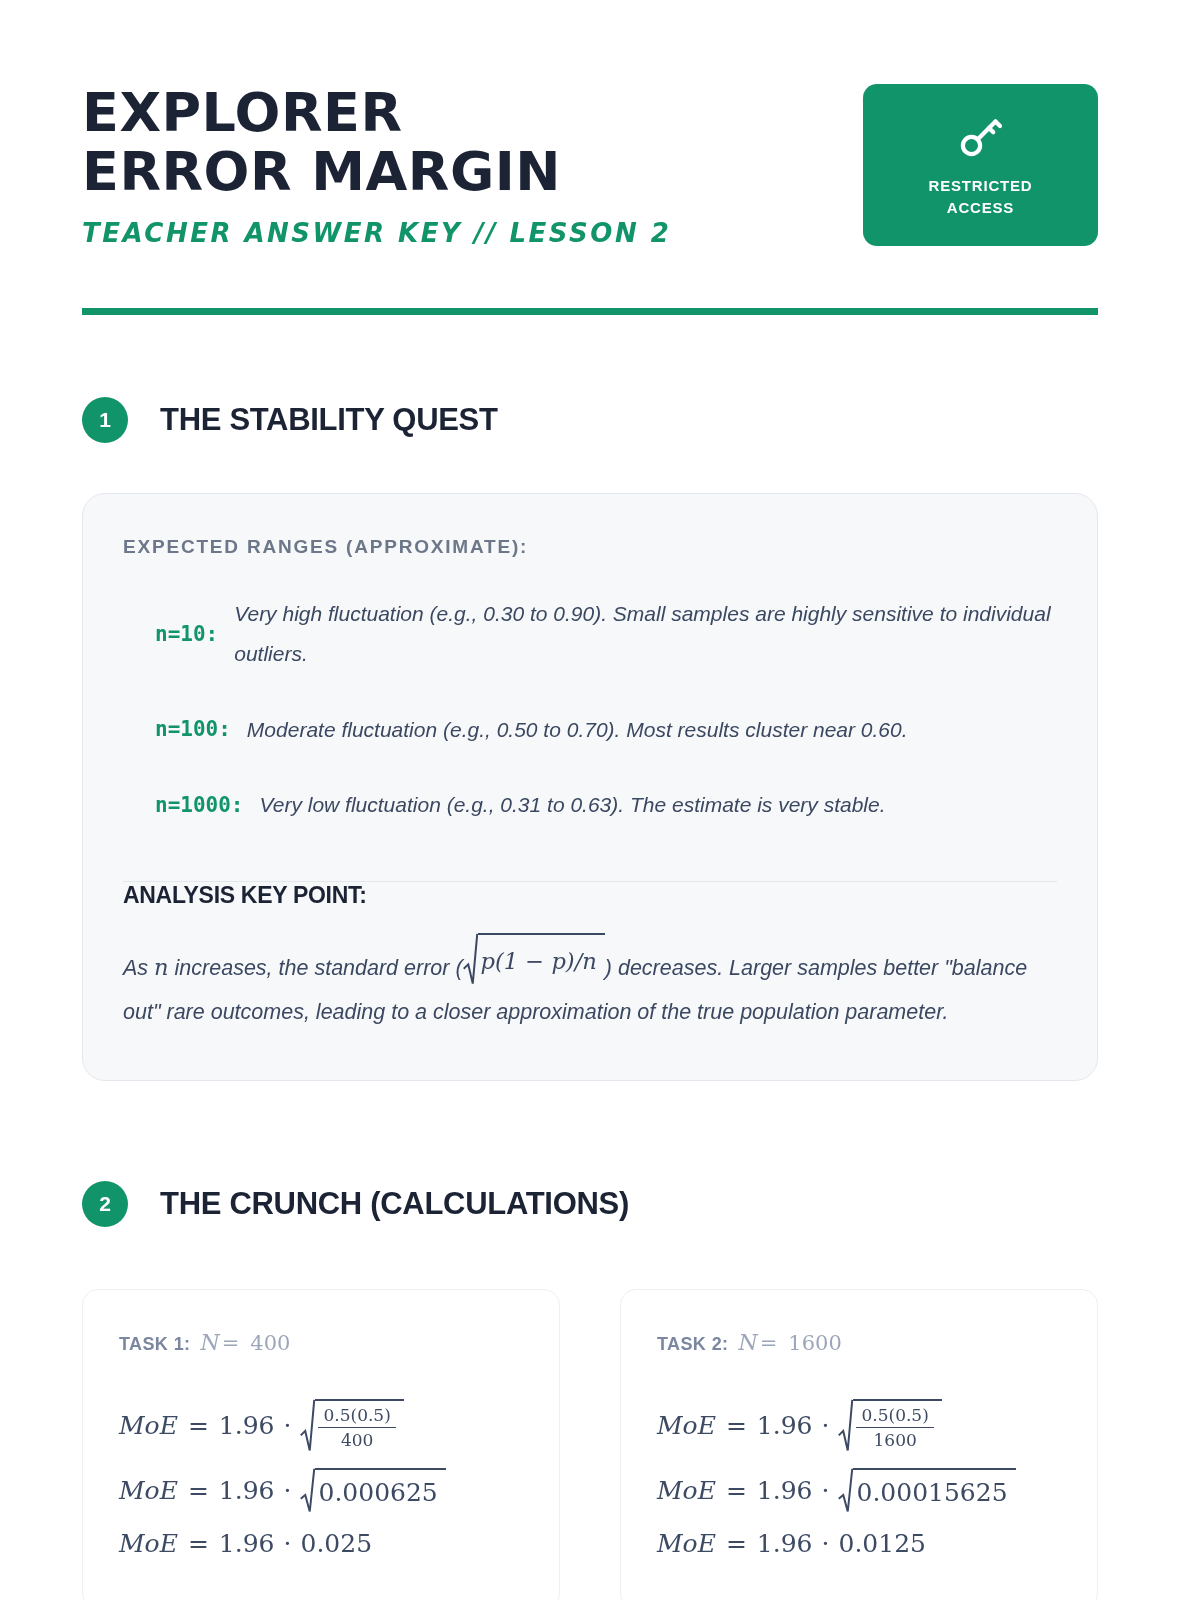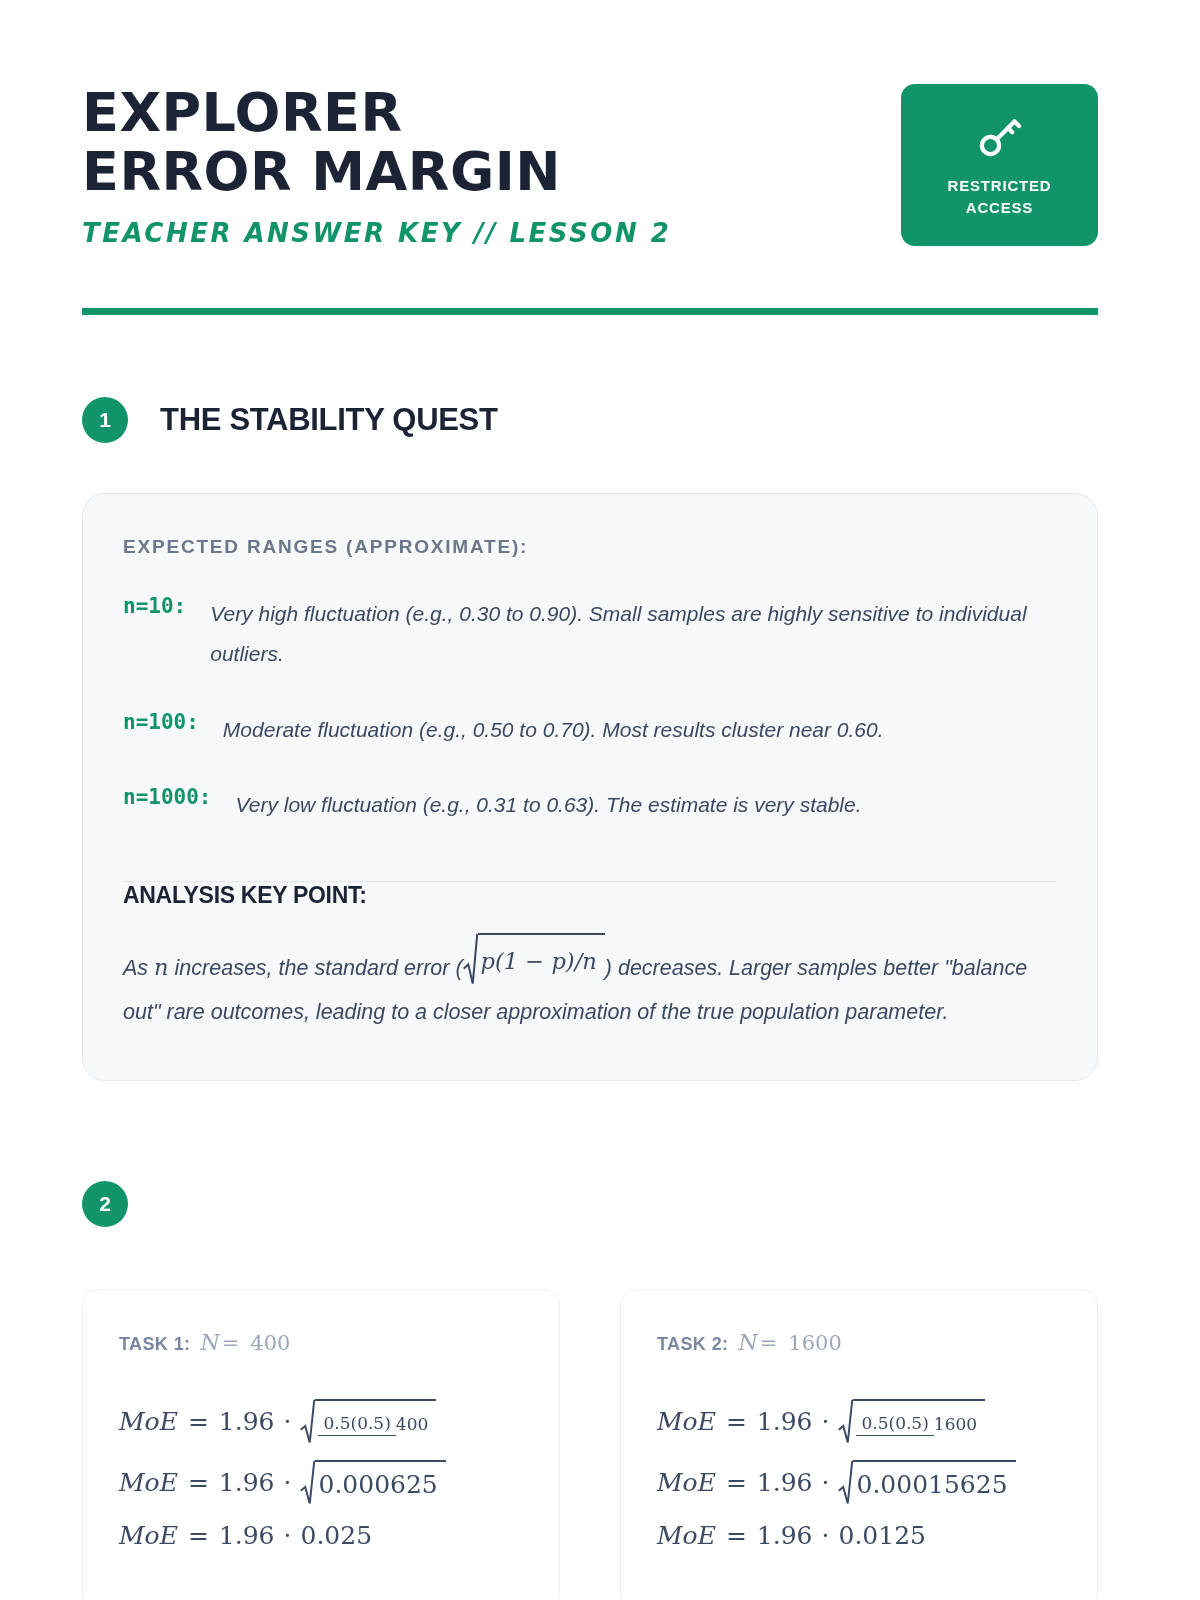--- a/index.html
+++ b/index.html
@@ -25,7 +25,7 @@
     letter-spacing:2.5px; color:var(--green,#12946a);
   }
   .badge {
-    width:197px; height:162px; flex:0 0 auto;
+    width:235px; height:162px; flex:0 0 auto;
     background:var(--green,#12946a); border-radius:14px;
     display:flex; flex-direction:column; align-items:center; justify-content:center;
     gap:14px; color:#ffffff;

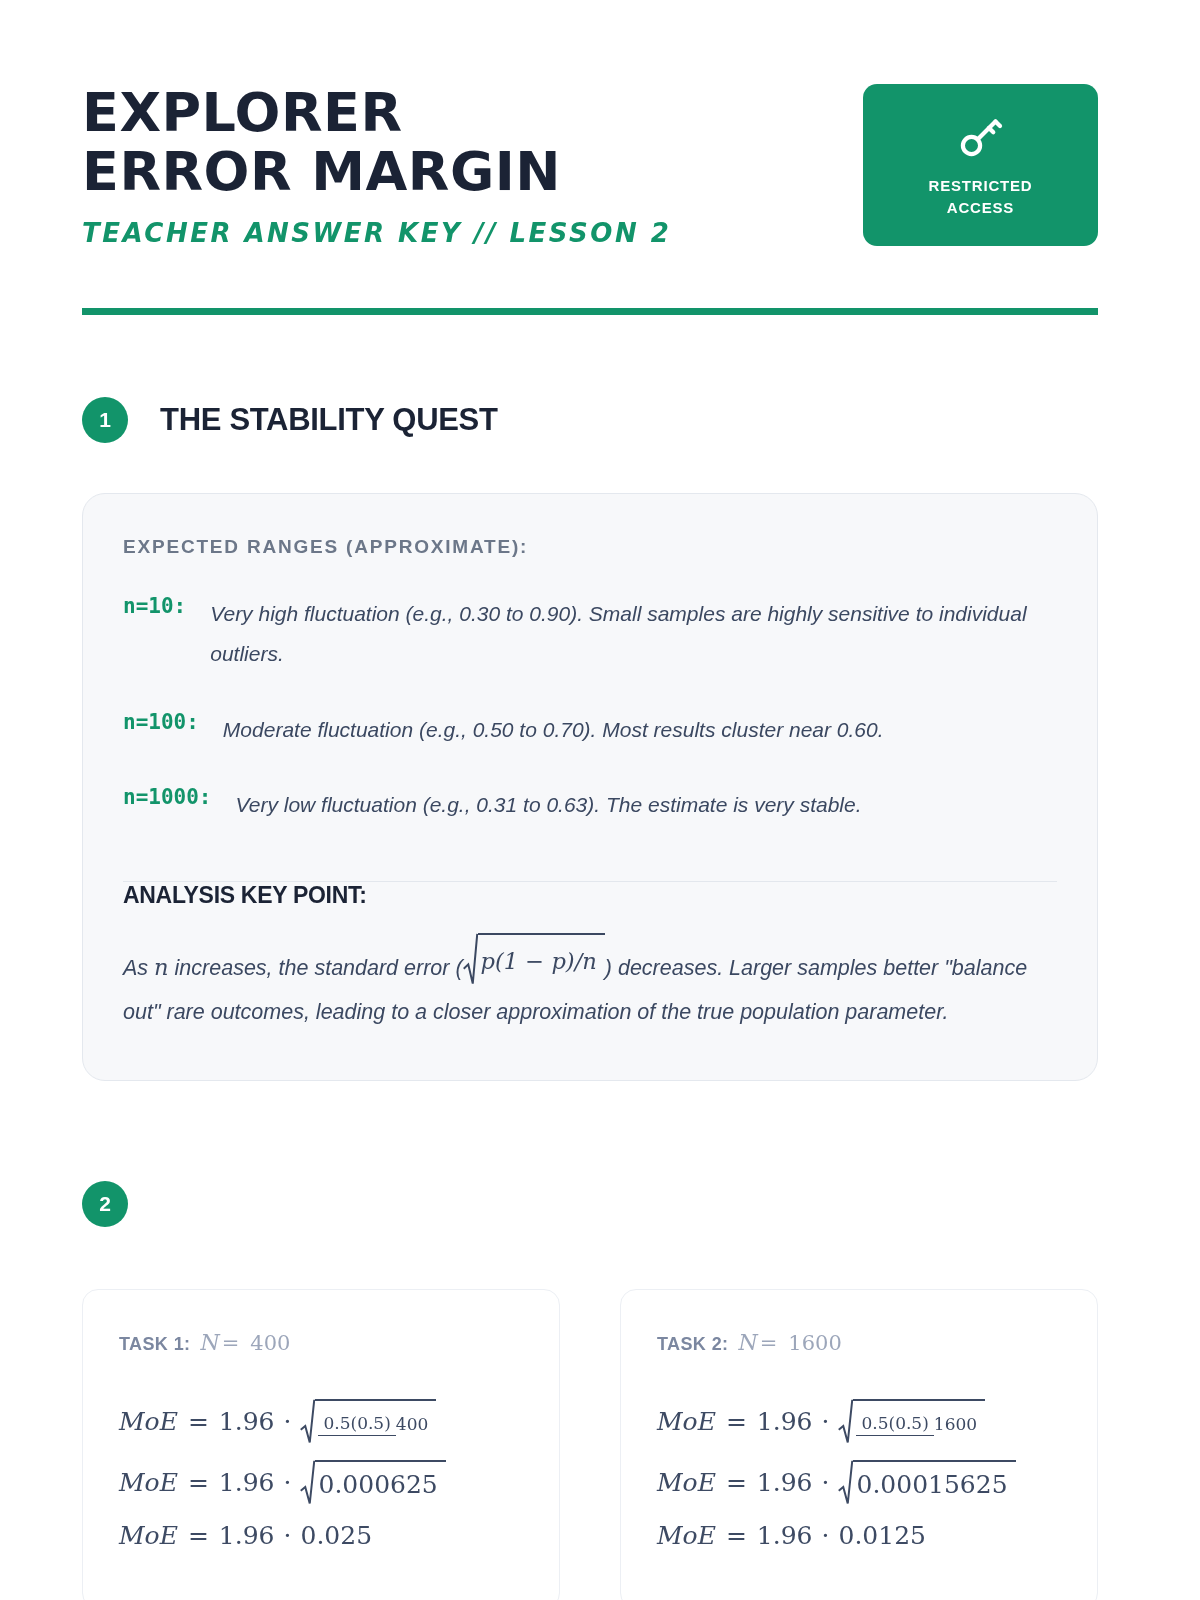--- a/index.html
+++ b/index.html
@@ -63,7 +63,7 @@
     font-weight:700; font-size:19px; letter-spacing:1.8px;
     color:var(--muted,#6c7789);
   }
-  .range-row { display:flex; gap:24px; margin-top:36px; align-items:flex-start; }
+  .range-row { display:flex; gap:16px; margin-top:36px; align-items:center;margin-left:32px; }
   .range-n {
     font-family:"DejaVu Sans Mono", monospace;
     font-weight:700; font-size:21px; color:var(--green,#12946a);

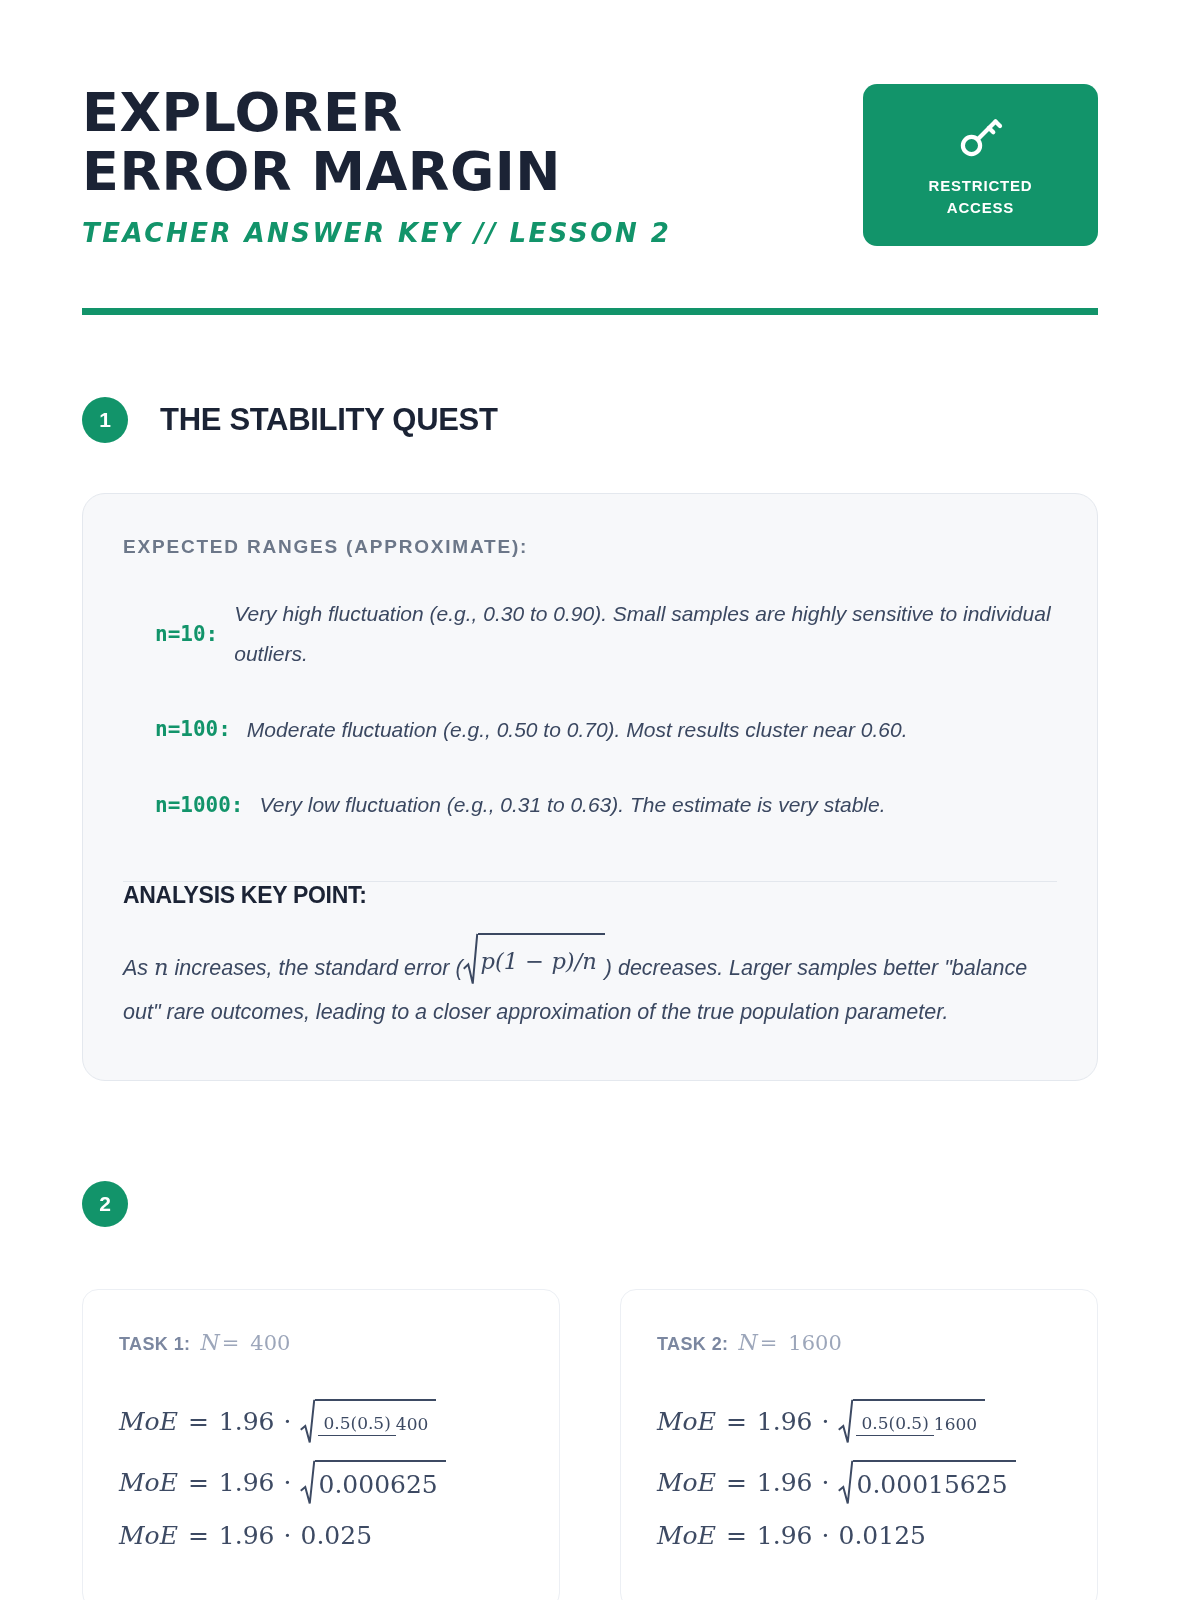--- a/index.html
+++ b/index.html
@@ -198,6 +198,7 @@
 
   <div class="section-head s2">
     <div class="section-num">2</div>
+    <div class="section-title">THE CRUNCH (CALCULATIONS)</div>
   </div>
 
   <div class="task-grid">

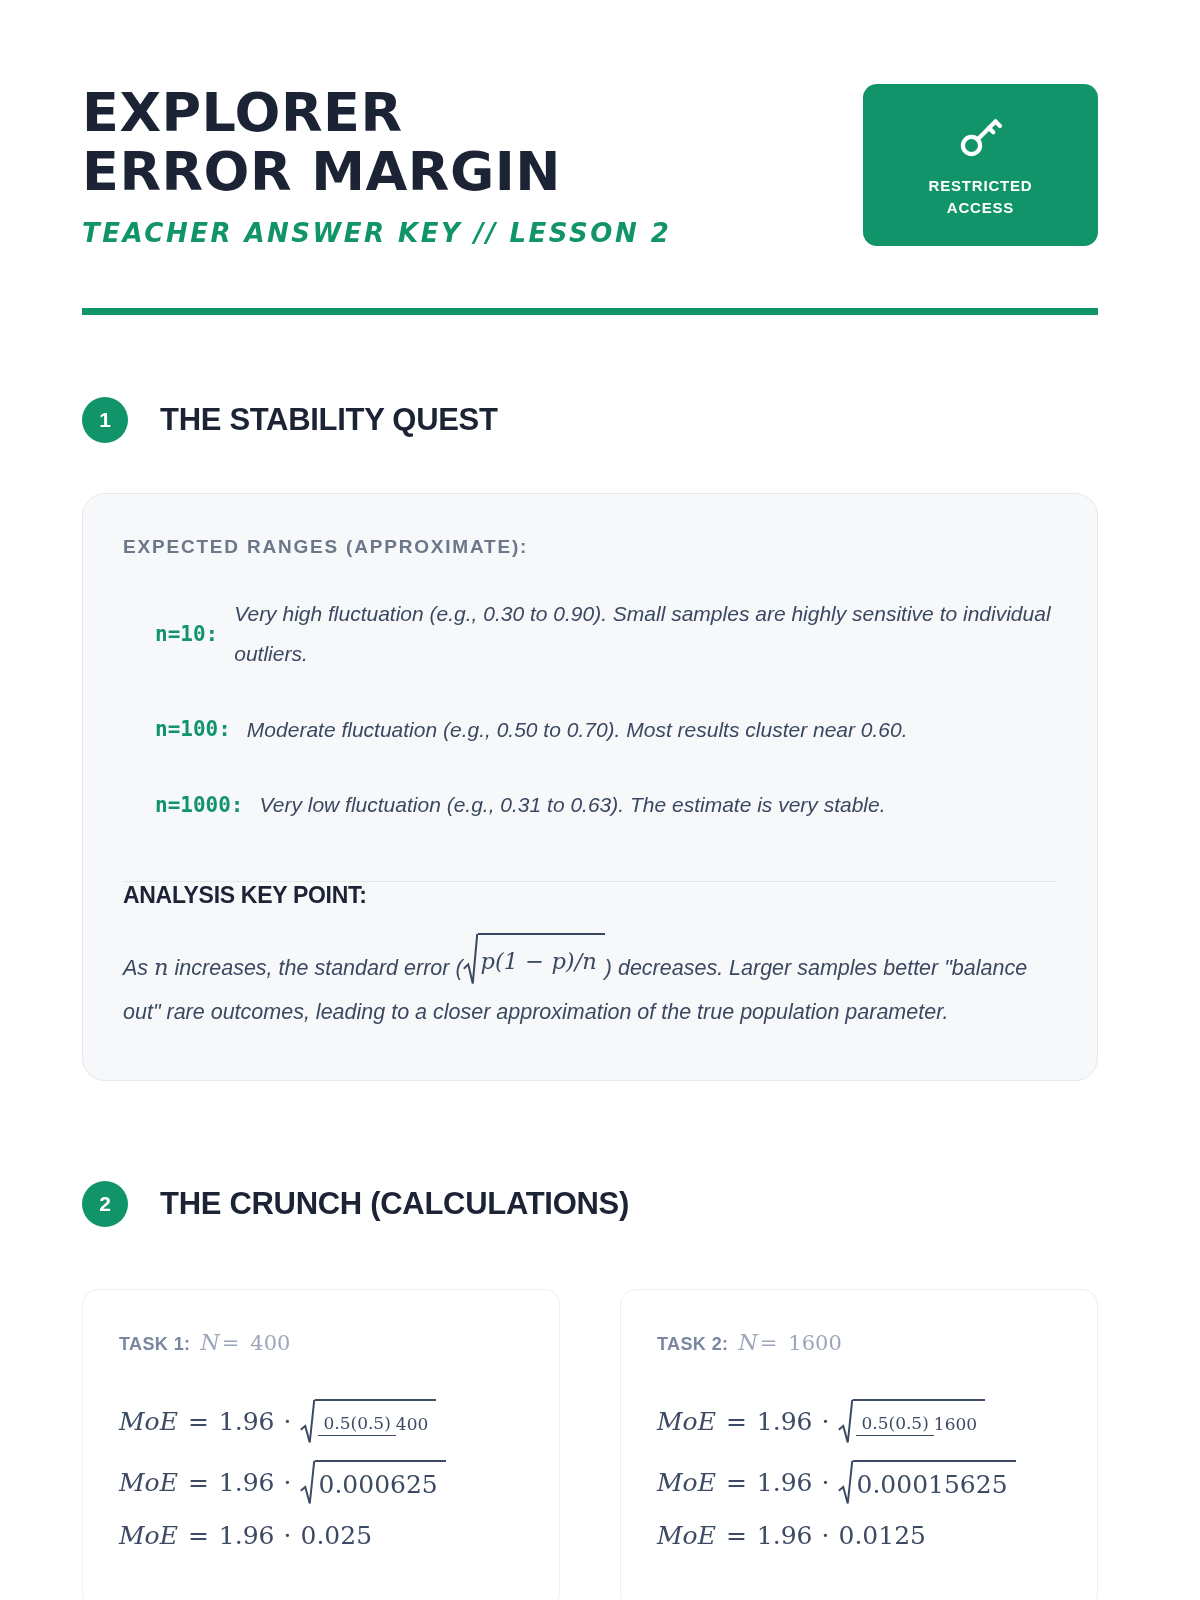--- a/index.html
+++ b/index.html
@@ -97,7 +97,7 @@
     padding:3px 8px 1px 3px;
   }
   .frac {
-    display:inline-flex; flex-direction:row; align-items:center;
+    display:inline-flex; flex-direction:column; align-items:center;
     font-size:17px; line-height:1.3; font-family:"DejaVu Serif", serif;
   }
   .frac .num { border-bottom:1.5px solid currentColor; padding:0 5px 1px 5px; }

